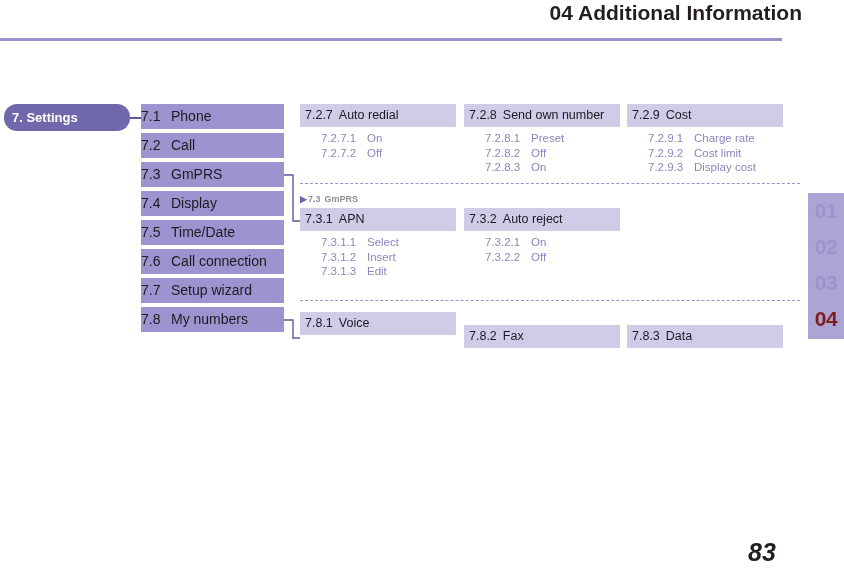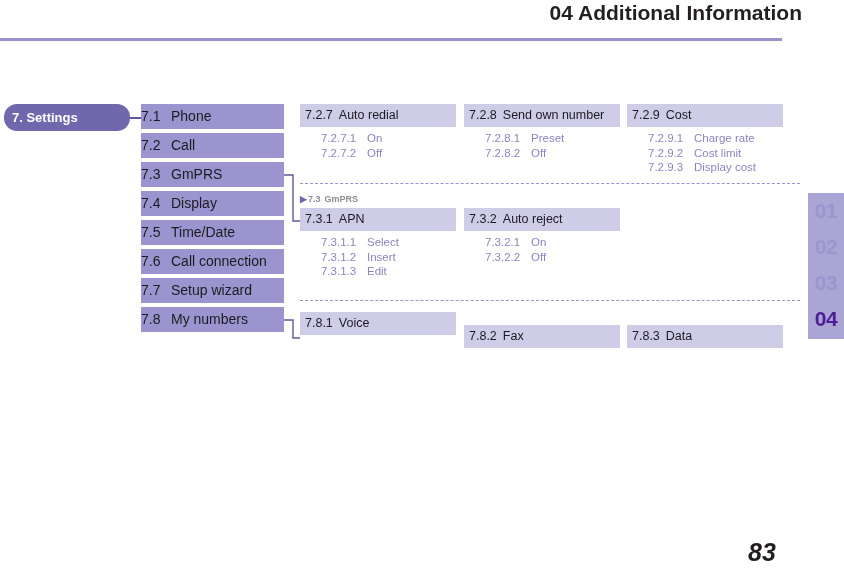--- a/index.html
+++ b/index.html
@@ -265,6 +265,7 @@
       <div class="node-children">
         <div class="child-row"><span class="cnum">7.2.8.1</span><span>Preset</span></div>
         <div class="child-row"><span class="cnum">7.2.8.2</span><span>Off</span></div>
+        <div class="child-row"><span class="cnum">7.2.8.3</span><span>On</span></div>
       </div>
     </div>
     <div class="node" style="left: 327px; top: 0px; width: 156px;">

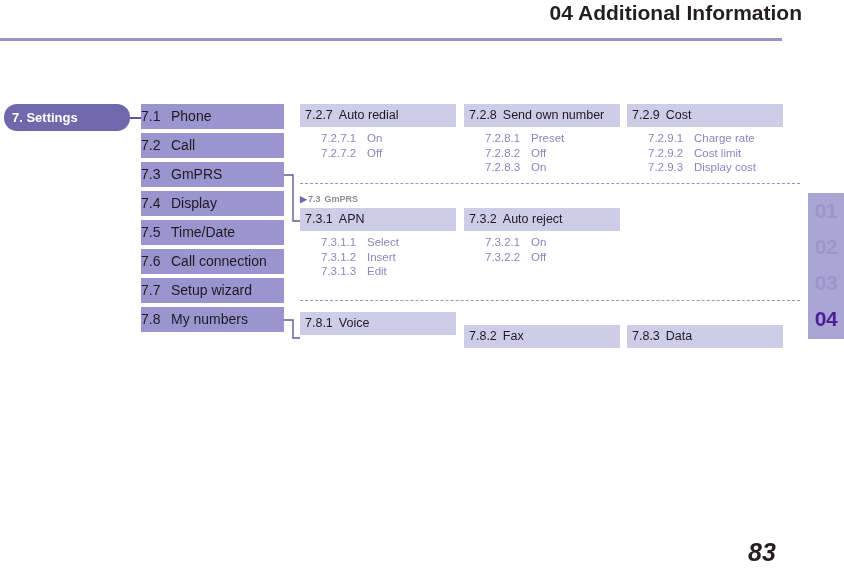--- a/index.html
+++ b/index.html
@@ -65,7 +65,7 @@
     letter-spacing: -0.5px;
   }
   .chapter-tab.active {
-    color: #4c1d95;
+    color: #7f1d1d;
   }
 
   

